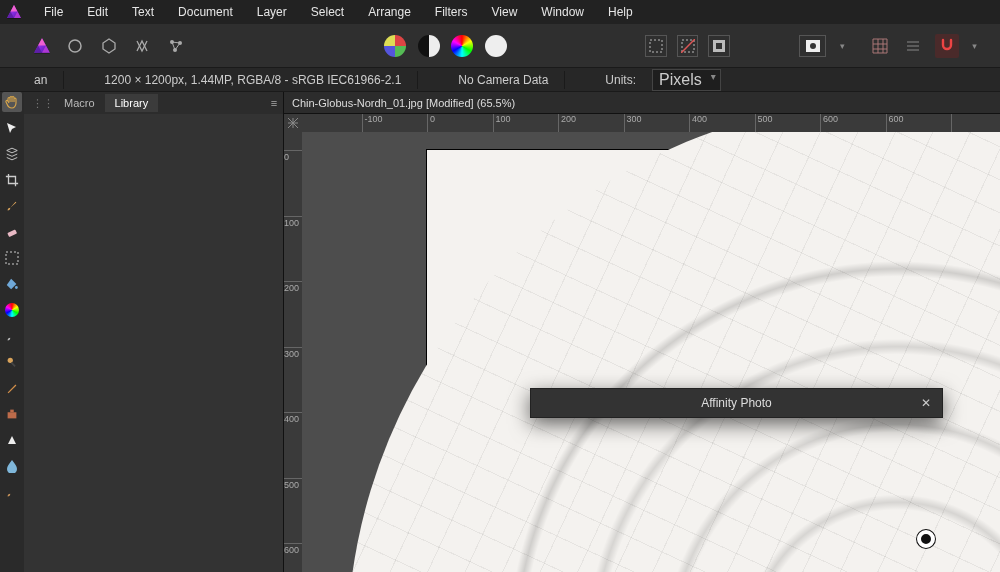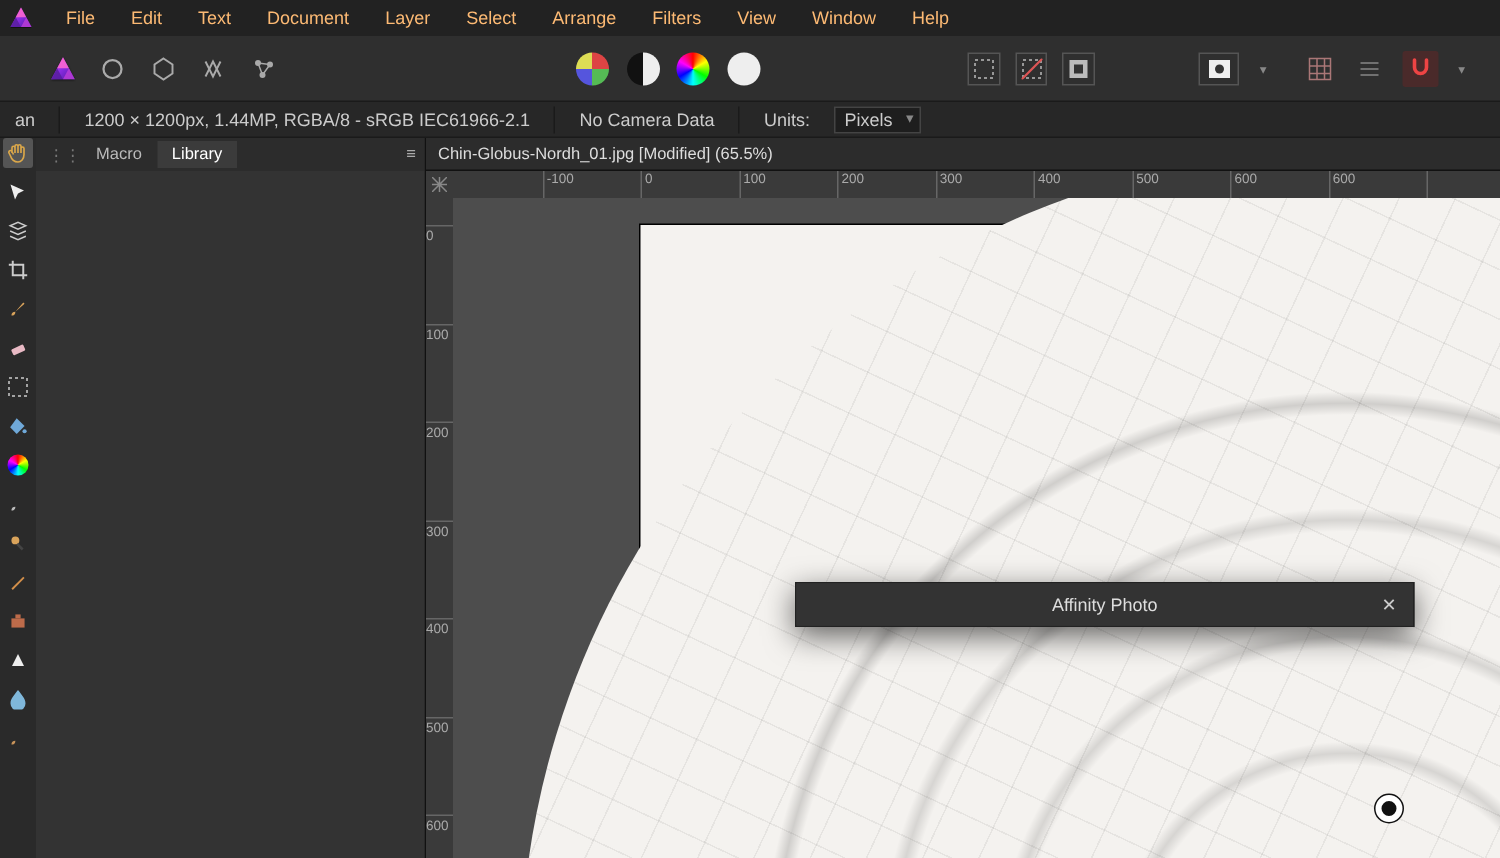--- a/index.html
+++ b/index.html
@@ -8,7 +8,7 @@
 
 .menubar { height: 24px; background: #222; display: flex; align-items: center; padding-left: 6px; gap: 4px; font-size: 12px; }
 .app-logo { width: 16px; height: 16px; margin-right: 8px; }
-.menu-item { padding: 3px 10px; cursor: pointer; color: #fdba74; }
+.menu-item { padding: 3px 10px; cursor: pointer; color: #e5e5e5; }
 
 
 .toolbar-row { height: 44px; background: #2f2f2f; display: flex; align-items: center; padding-left: 30px; gap: 10px; border-bottom: 1px solid #1a1a1a; }

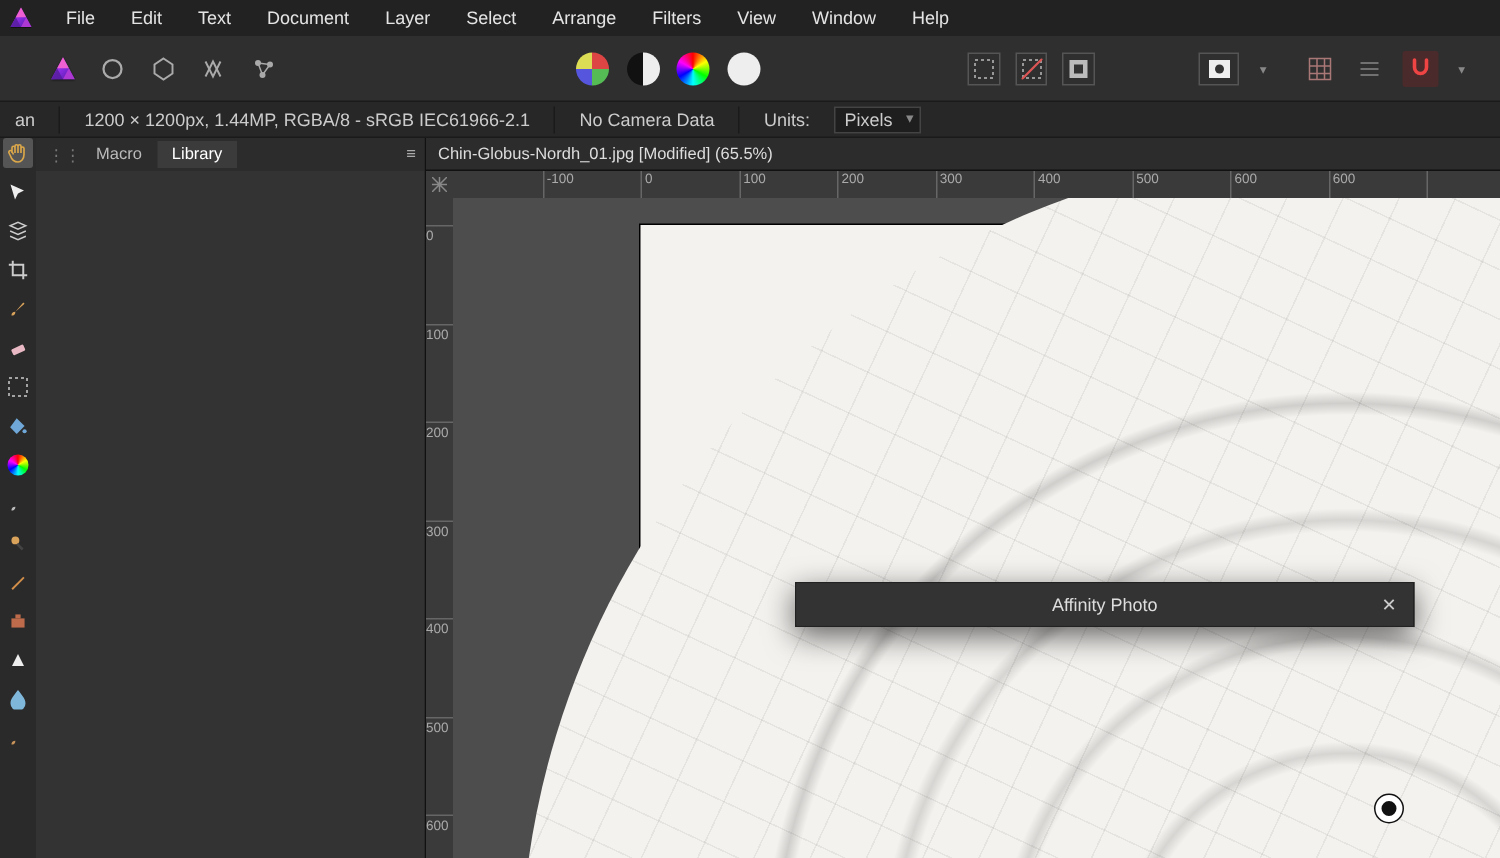--- a/index.html
+++ b/index.html
@@ -27,7 +27,7 @@
 
 
 .infobar { height: 24px; background: #272727; display: flex; align-items: center; font-size: 12px; color: #ccc; padding-left: 4px; gap: 10px; border-bottom: 1px solid #1a1a1a; }
-.infobar .chip { padding: 0 6px; }
+.infobar .chip { padding: 0 6px; margin-left: 24px; }
 .infobar .sep { width:1px; height:18px; background:#1a1a1a; }
 .units-dd { background:#1e1e1e; color:#ccc; border:1px solid #444; font-size:12px; padding:1px 18px 1px 6px; position:relative; cursor:pointer;}
 .units-dd::after { content:"▾"; position:absolute; right:4px; font-size:10px; color:#888;}

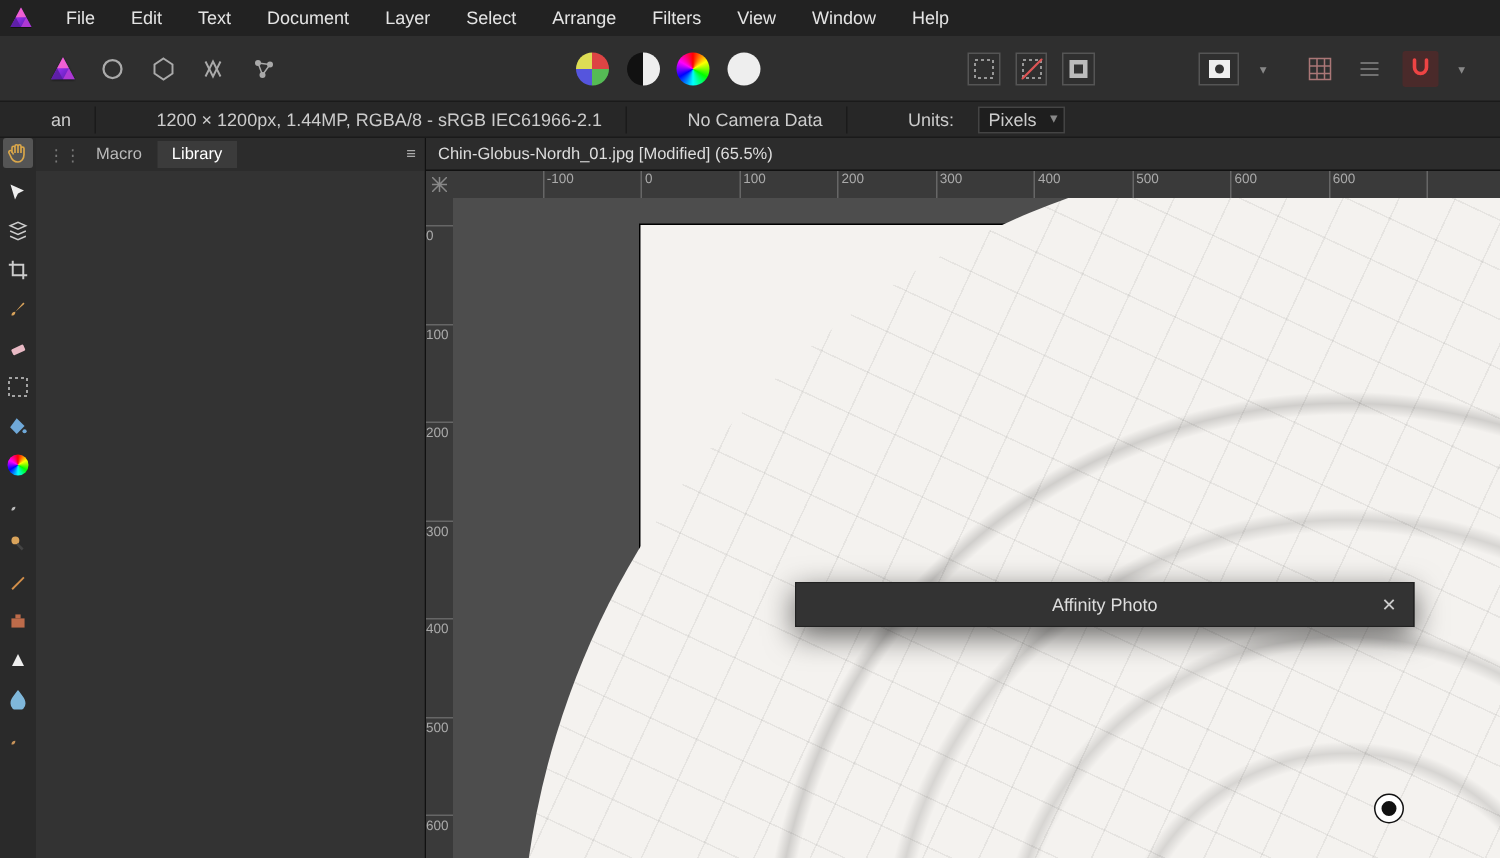--- a/index.html
+++ b/index.html
@@ -29,7 +29,7 @@
 .infobar { height: 24px; background: #272727; display: flex; align-items: center; font-size: 12px; color: #ccc; padding-left: 4px; gap: 10px; border-bottom: 1px solid #1a1a1a; }
 .infobar .chip { padding: 0 6px; margin-left: 24px; }
 .infobar .sep { width:1px; height:18px; background:#1a1a1a; }
-.units-dd { background:#1e1e1e; color:#ccc; border:1px solid #444; font-size:12px; padding:1px 18px 1px 6px; position:relative; cursor:pointer;}
+.units-dd { background:#1e1e1e; color:#ccc; border:1px solid #444; font-size:16px; padding:1px 18px 1px 6px; position:relative; cursor:pointer;}
 .units-dd::after { content:"▾"; position:absolute; right:4px; font-size:10px; color:#888;}
 
 

